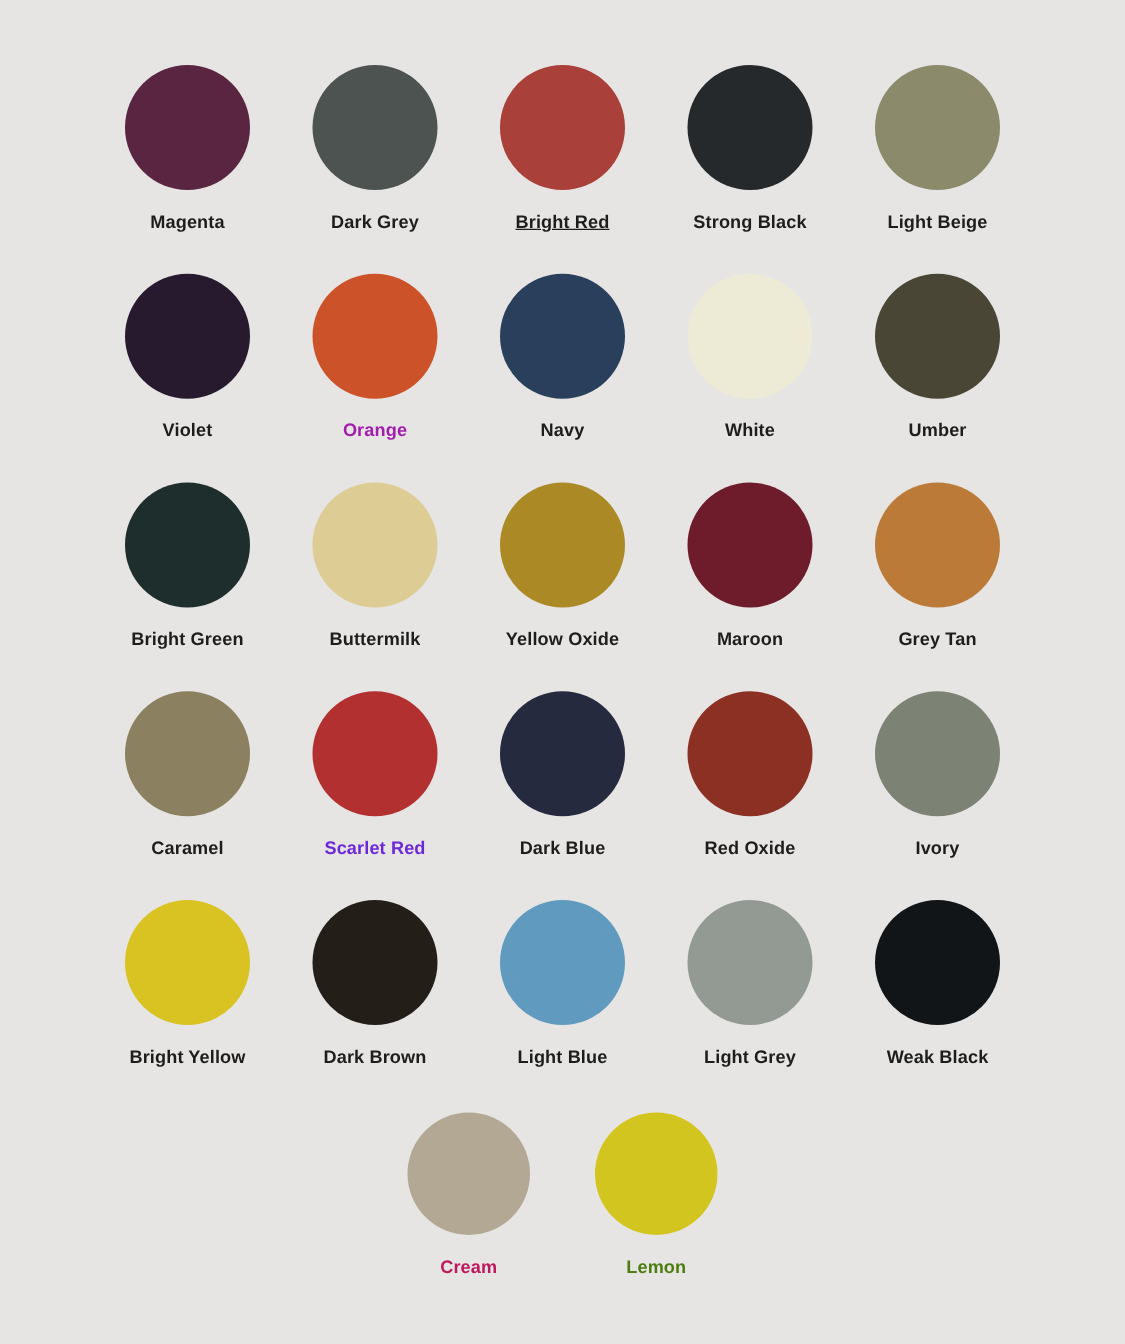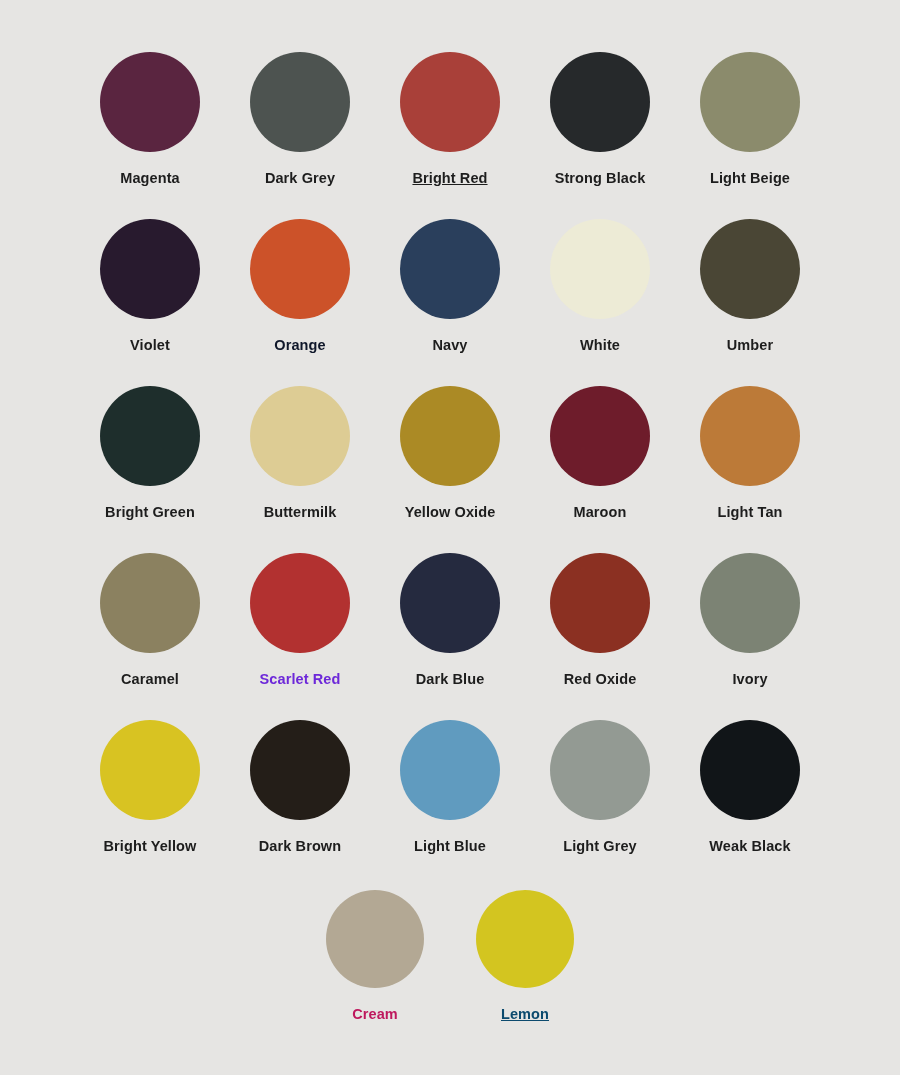--- a/index.html
+++ b/index.html
@@ -95,7 +95,7 @@
       </div>
       <div class="swatch-cell">
         <span class="swatch-disc" title="#cc5229" style="background: rgb(204, 82, 41);"></span>
-        <span class="swatch-label" style="color: #0f172a;">Orange</span>
+        <span class="swatch-label" style="color: #a21caf;">Orange</span>
       </div>
       <div class="swatch-cell">
         <span class="swatch-disc" title="#2a3f5c" style="background: rgb(42, 63, 92);"></span>

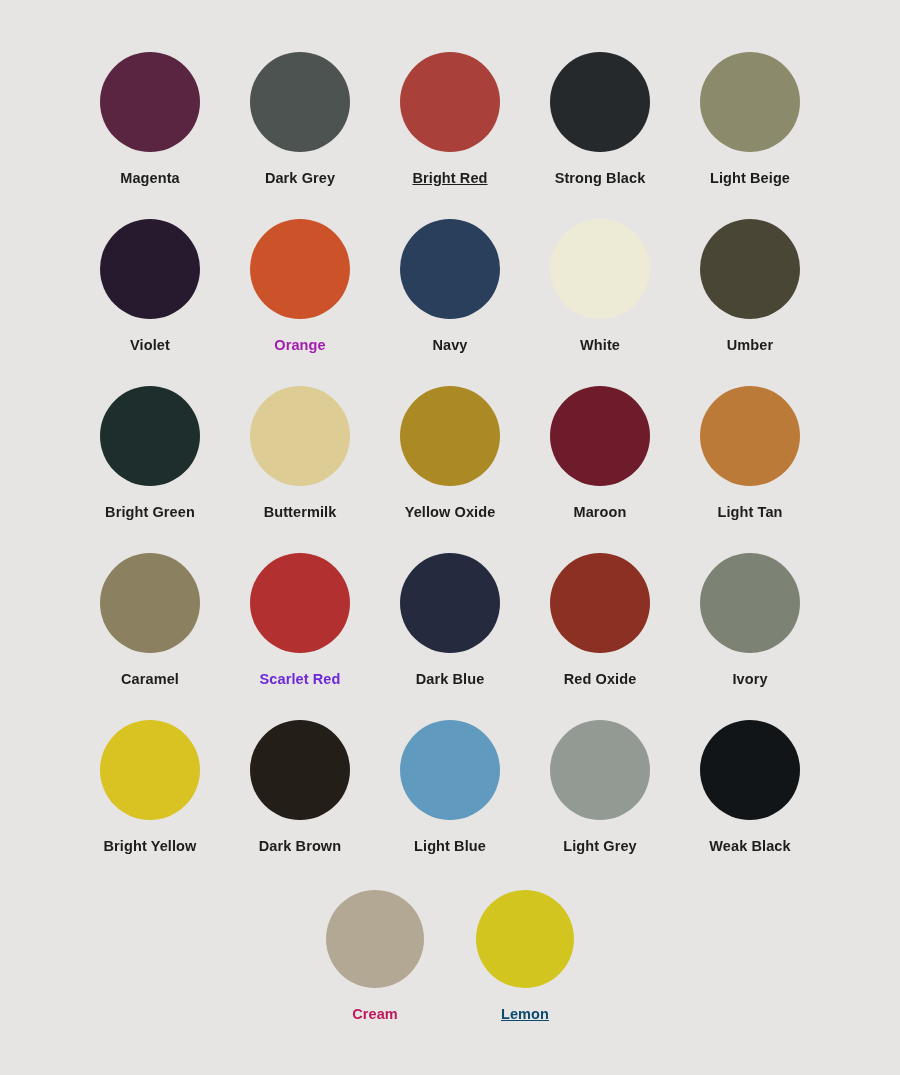--- a/index.html
+++ b/index.html
@@ -129,7 +129,7 @@
       </div>
       <div class="swatch-cell">
         <span class="swatch-disc" title="#bc7a38" style="background: rgb(188, 122, 56);"></span>
-        <span class="swatch-label" style="color: rgb(29, 29, 29);">Light Tan</span>
+        <span class="swatch-label" style="color: rgb(29, 29, 29);">Grey Tan</span>
       </div>
     </div>
     <div class="swatch-row">

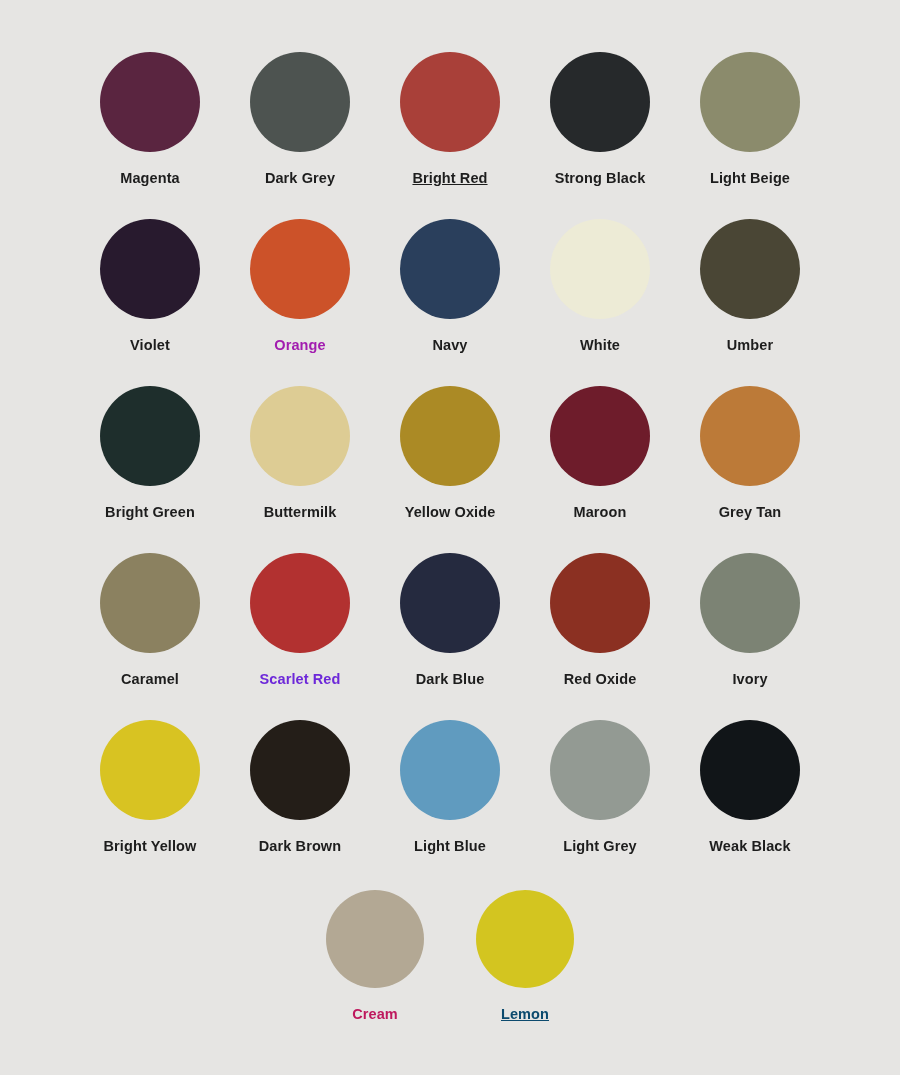--- a/index.html
+++ b/index.html
@@ -183,7 +183,7 @@
       </div>
       <div class="swatch-cell">
         <span class="swatch-disc" title="#d3c520" style="background: rgb(211, 197, 32);"></span>
-        <span class="swatch-label" style="color: #0c4a6e; text-decoration: underline;">Lemon</span>
+        <span class="swatch-label" style="color: #4d7c0f;">Lemon</span>
       </div>
     </div>
   </div>

